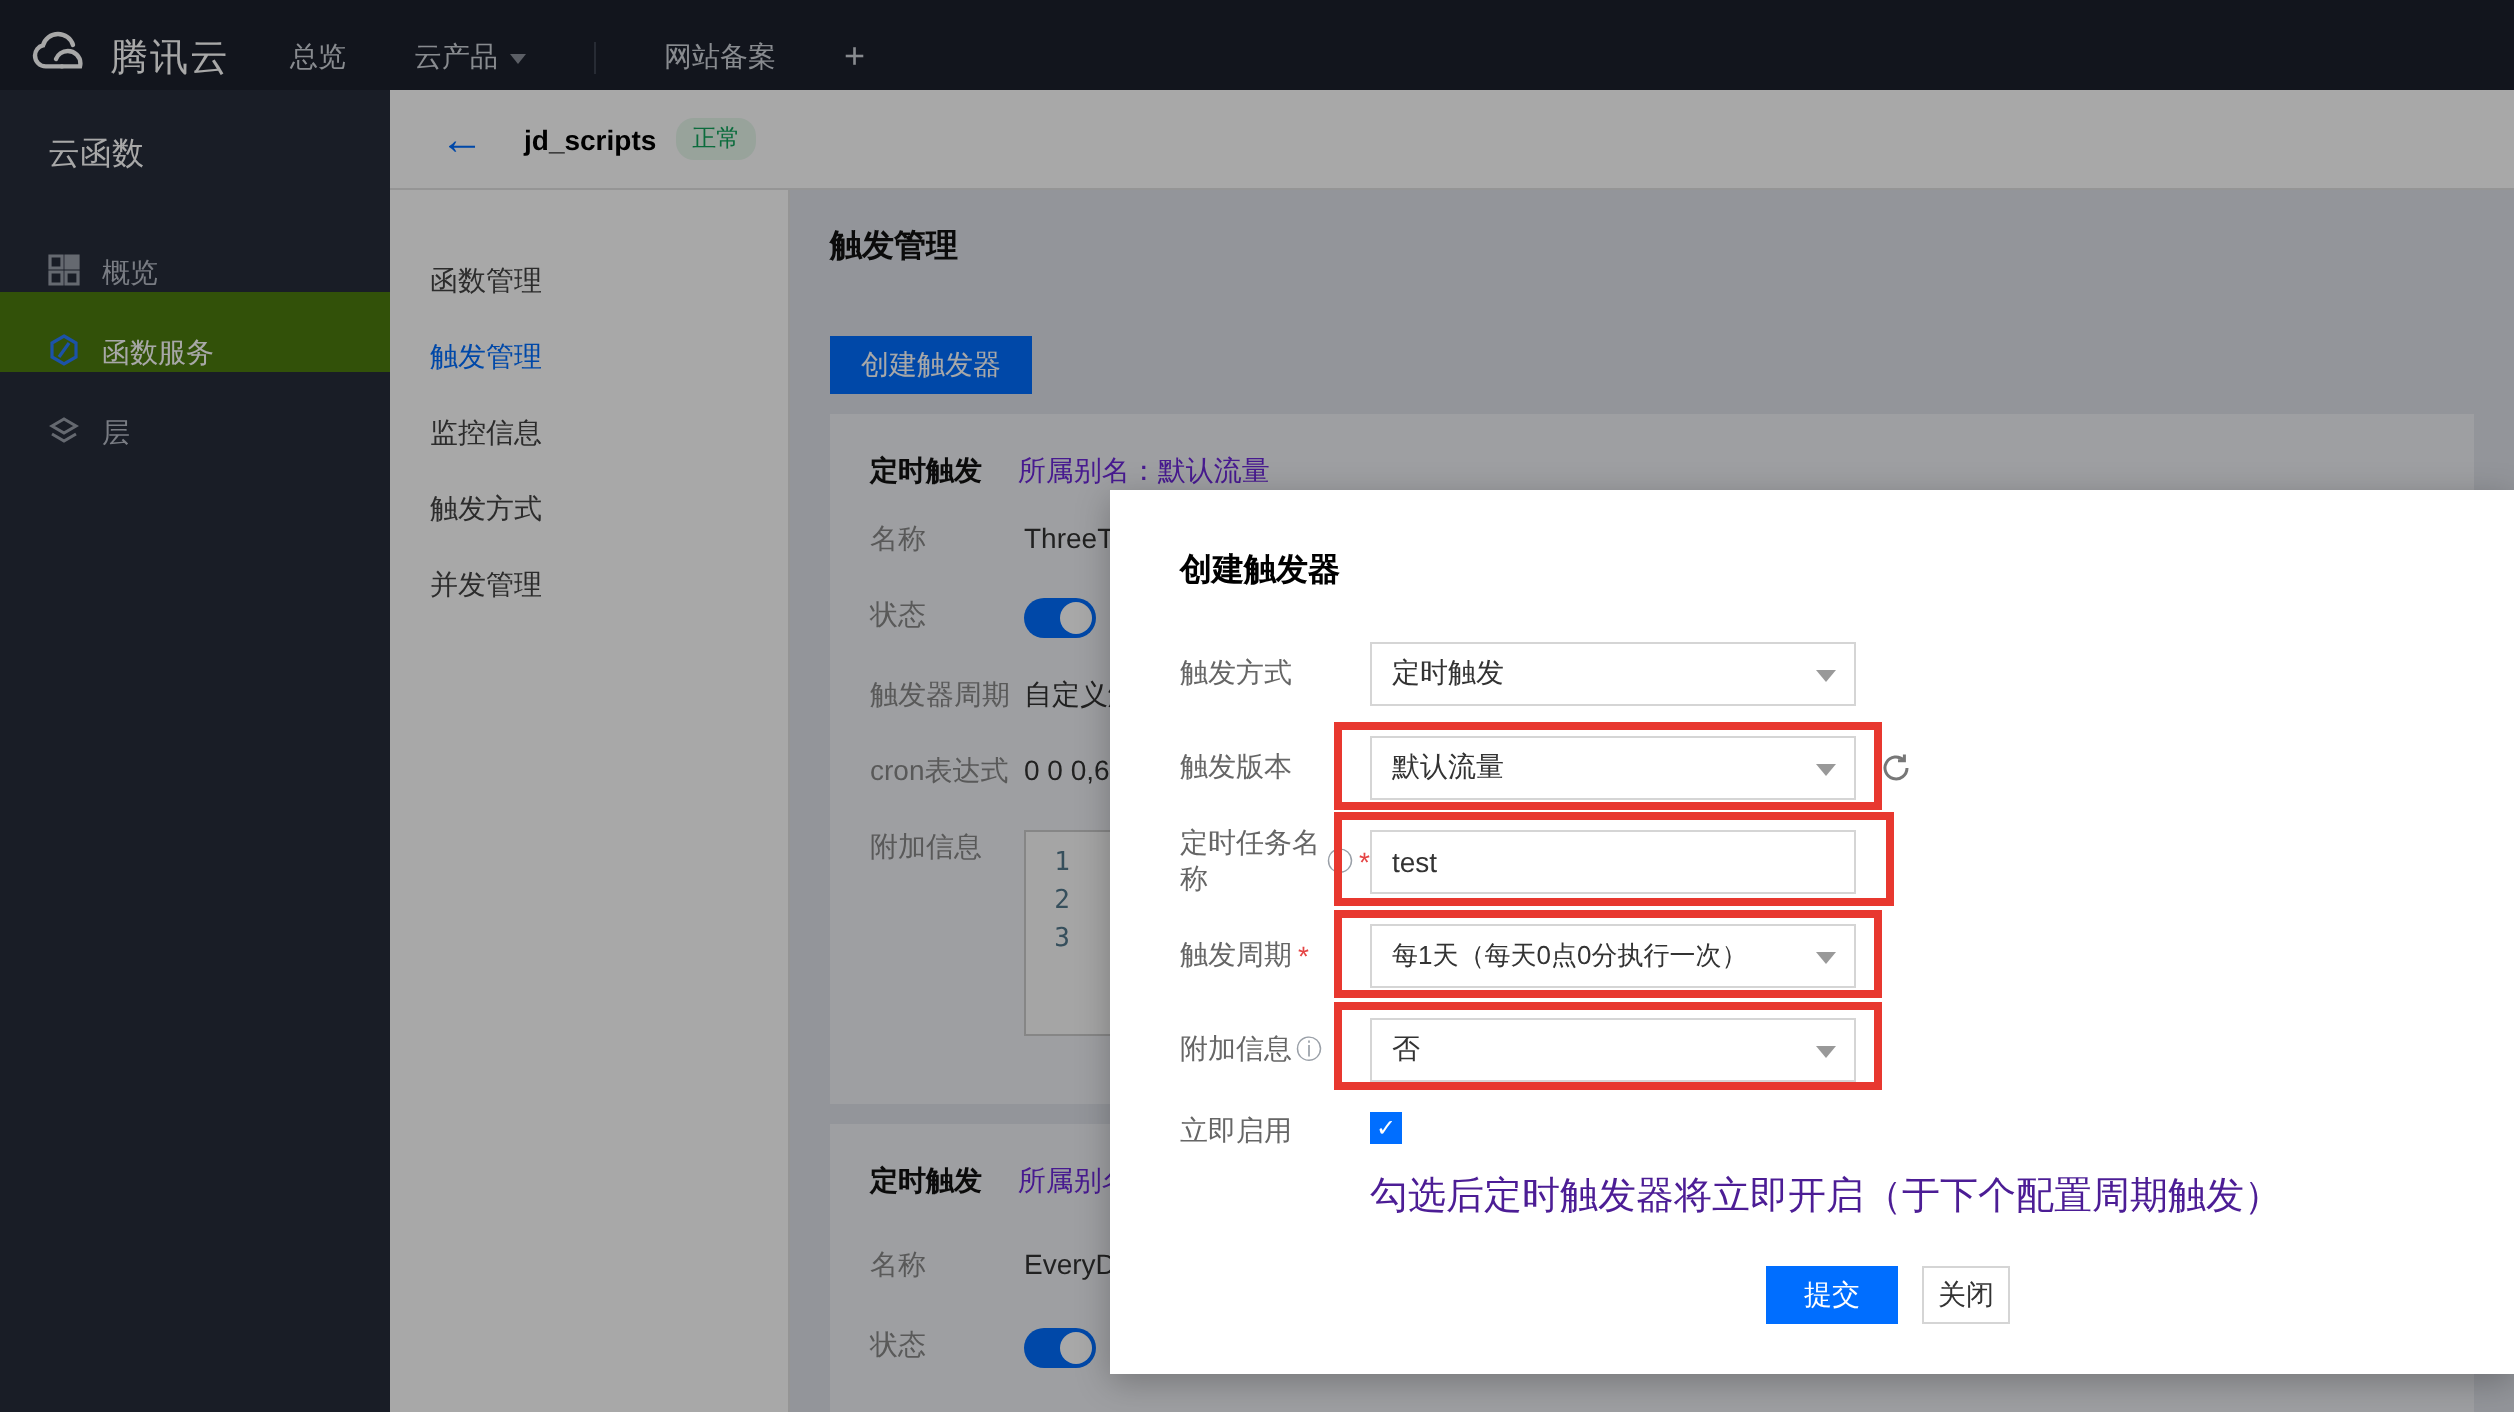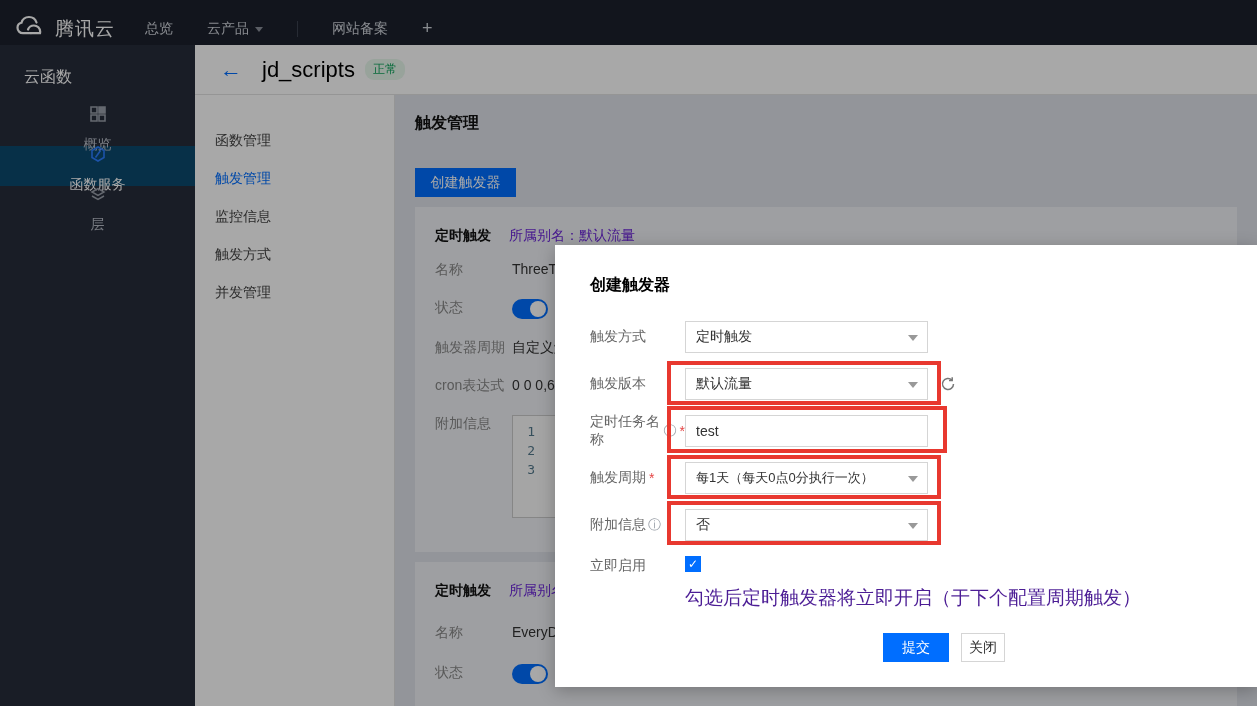--- a/index.html
+++ b/index.html
@@ -26,7 +26,7 @@
   
   .pagehead { position:absolute; left:195px; top:45px; width:1062px; height:50px; background:#fff; border-bottom:1px solid #e2e2e2; display:flex; align-items:center; z-index:1; }
   .back-arrow { color:#006eff; font-size:22px; padding:0 20px 0 25px; cursor:pointer; line-height:1; }
-  .fn-name { font-size:22px; font-weight:normal; color:#000; }
+  .fn-name { font-size:14px; font-weight:bold; color:#000; }
   .status-badge { margin-left:10px; background:#e7f7ec; color:#11a45c; font-size:12px; padding:2px 8px; border-radius:9px; }
 
   

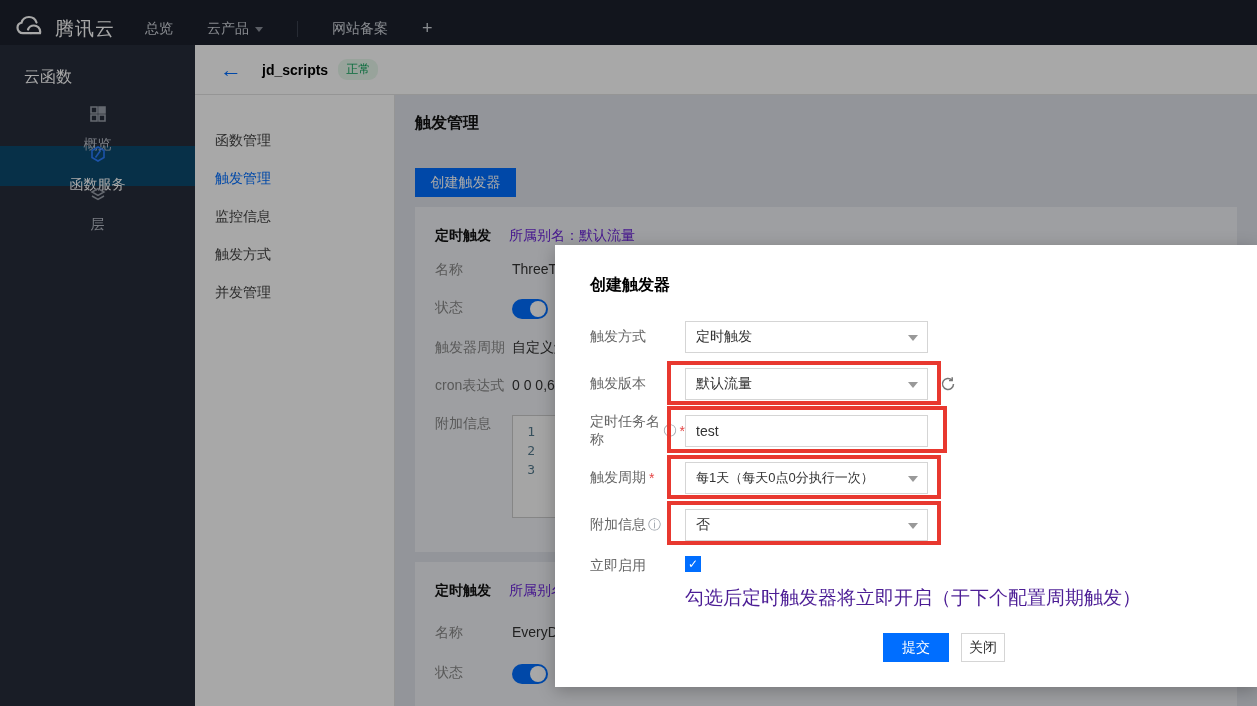--- a/index.html
+++ b/index.html
@@ -19,7 +19,7 @@
   
   .sidebar { position:absolute; left:0; top:45px; width:195px; height:661px; background:#262c3a; z-index:1; }
   .sidebar-title { color:#fff; font-size:16px; padding:22px 0 18px 24px; }
-  .side-item { height:40px; display:flex; align-items:center; gap:11px; color:#b8bdc7; cursor:pointer;flex-direction:column; }
+  .side-item { height:40px; display:flex; align-items:flex-end; gap:11px; padding-left:24px; color:#b8bdc7; cursor:pointer; }
   .side-item.active { background:#0c4a6e; color:#fff; }
   .side-item svg { flex:0 0 auto; }
 

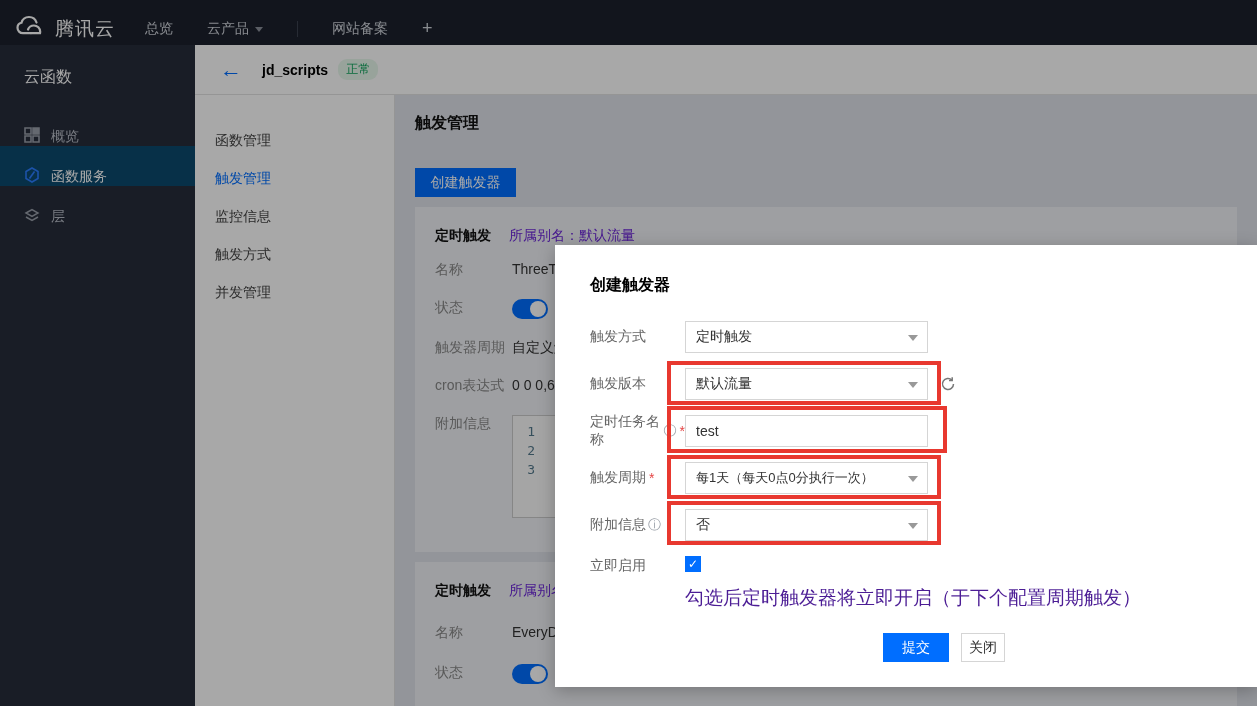--- a/index.html
+++ b/index.html
@@ -20,7 +20,7 @@
   .sidebar { position:absolute; left:0; top:45px; width:195px; height:661px; background:#262c3a; z-index:1; }
   .sidebar-title { color:#fff; font-size:16px; padding:22px 0 18px 24px; }
   .side-item { height:40px; display:flex; align-items:flex-end; gap:11px; padding-left:24px; color:#b8bdc7; cursor:pointer; }
-  .side-item.active { background:#0c4a6e; color:#fff; }
+  .side-item.active { background:#4d7c0f; color:#fff; }
   .side-item svg { flex:0 0 auto; }
 
   

